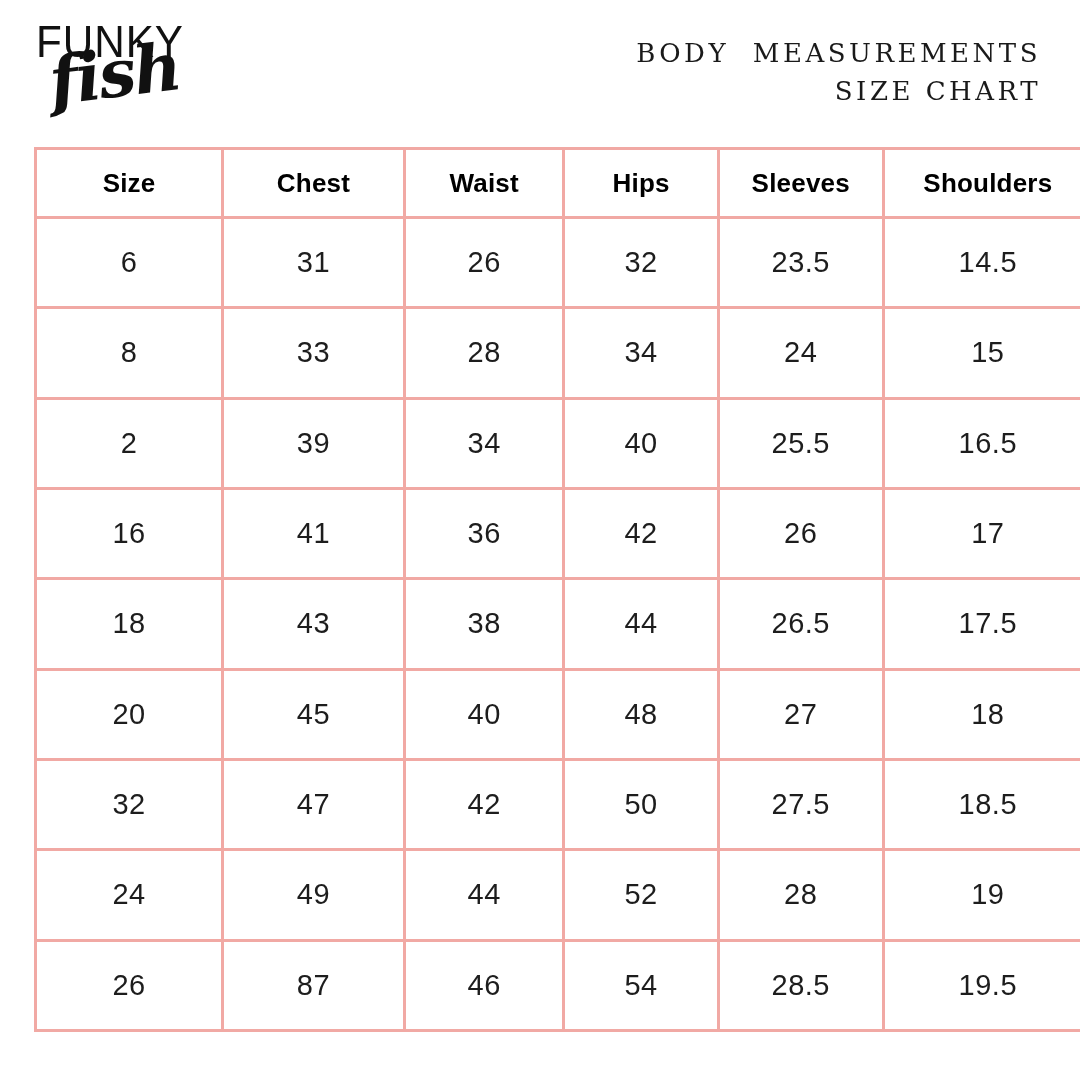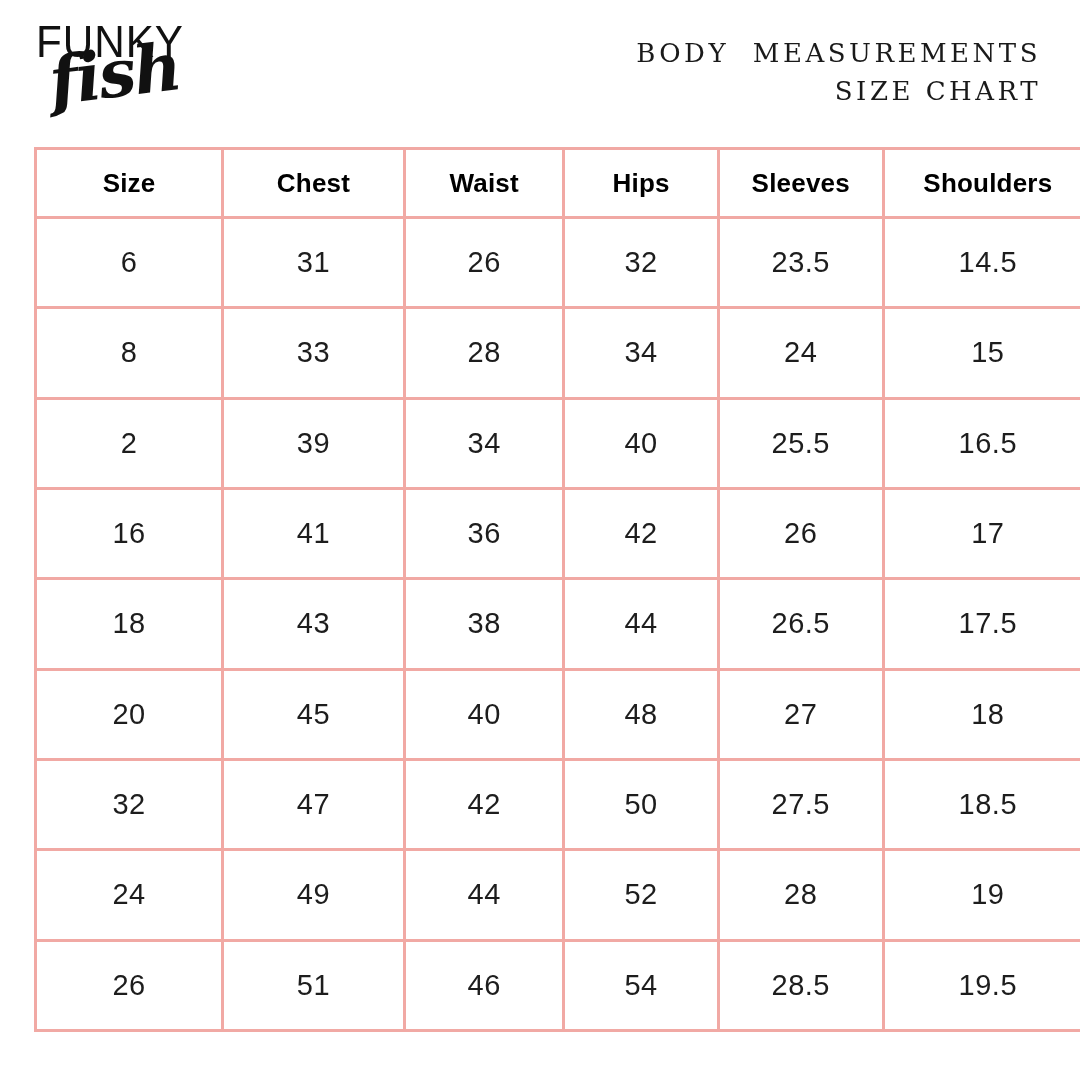--- a/index.html
+++ b/index.html
@@ -207,7 +207,7 @@
     </tr>
     <tr>
       <td>26</td>
-      <td>51</td>
+      <td>87</td>
       <td>46</td>
       <td>54</td>
       <td>28.5</td>

